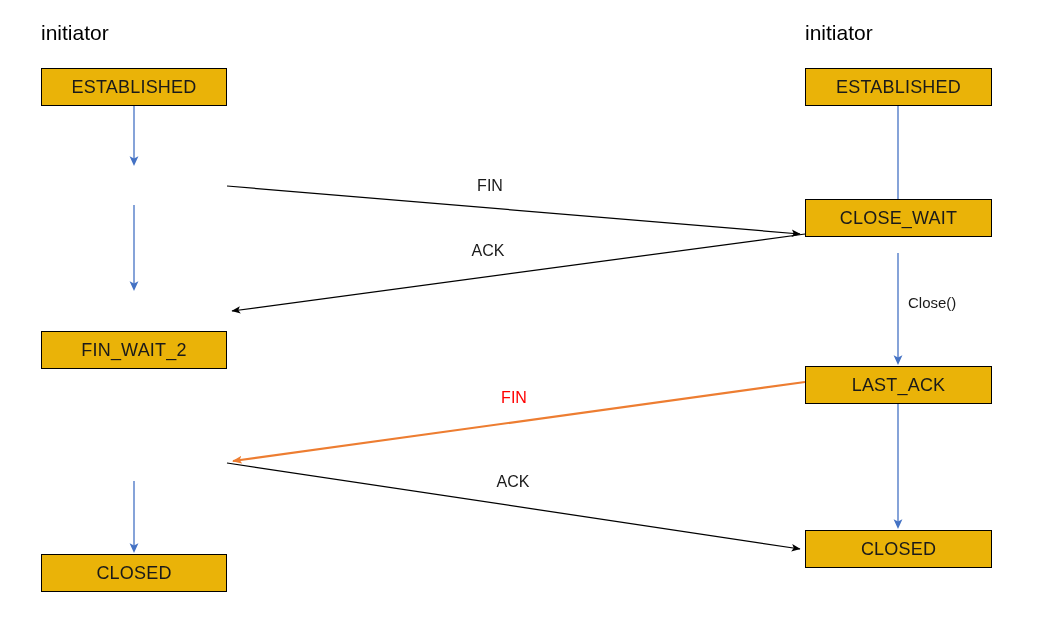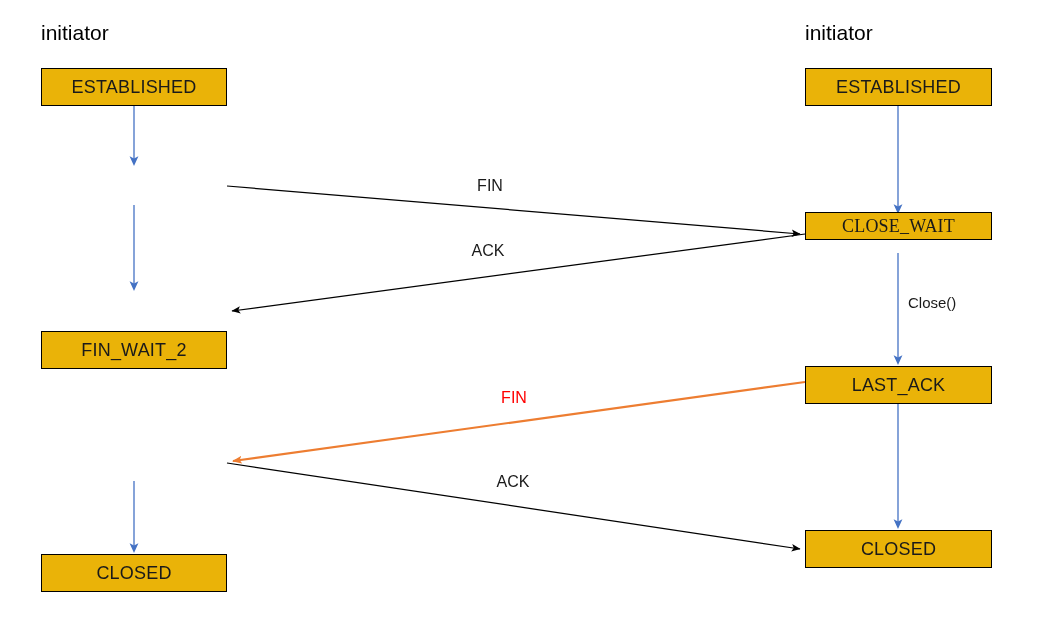--- a/index.html
+++ b/index.html
@@ -112,7 +112,7 @@
 
   <div class="state-box" style="left:805px; top:68px; width:187px; height:38px;">ESTABLISHED</div>
 
-  <div class="state-box" style="left:805px; top:212px; width:187px; height:28px;font-family:Liberation Serif, serif;">CLOSE_WAIT</div>
+  <div class="state-box" style="left:805px; top:199px; width:187px; height:38px;">CLOSE_WAIT</div>
 
   <div class="state-box" style="left:805px; top:366px; width:187px; height:38px;">LAST_ACK</div>
 

